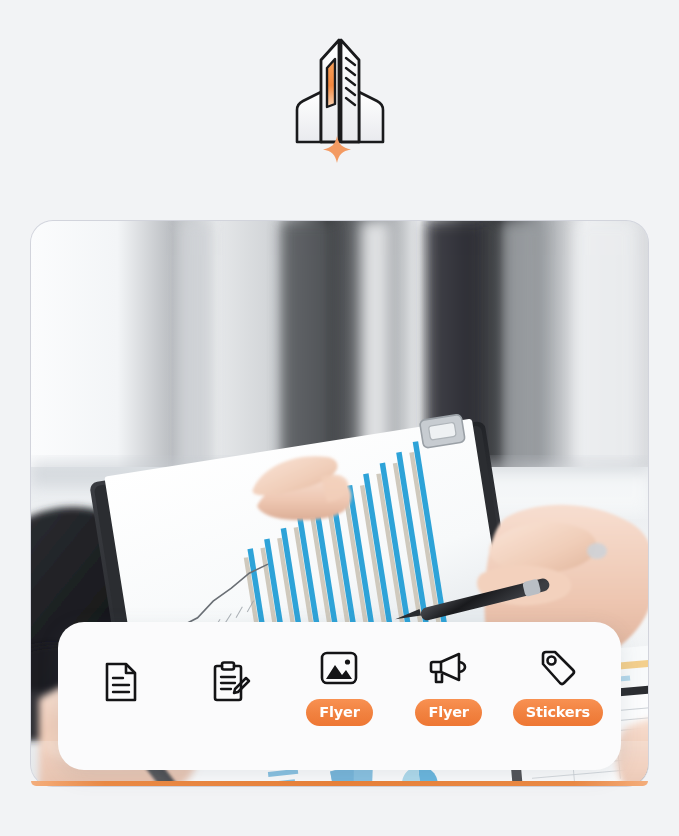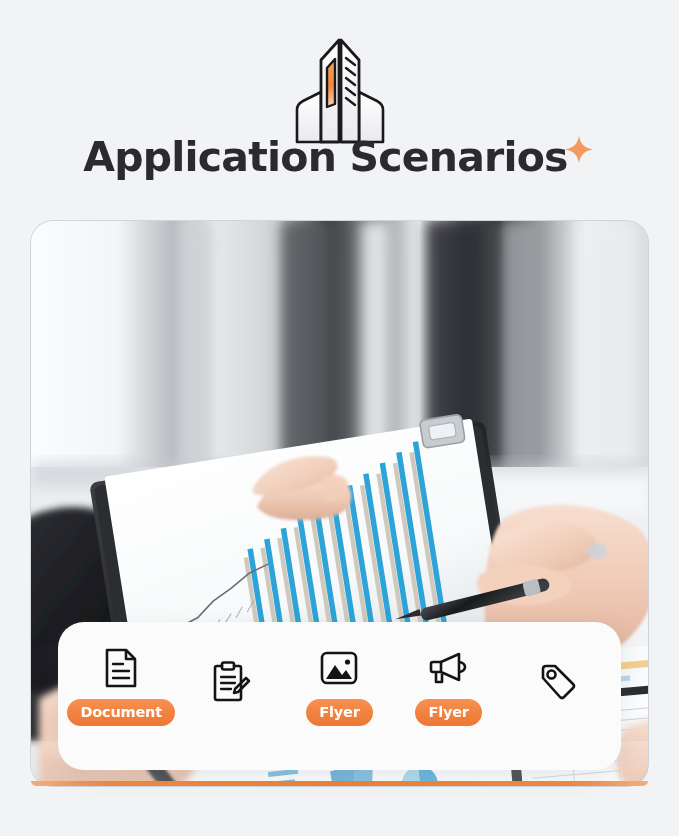--- a/index.html
+++ b/index.html
@@ -179,7 +179,6 @@
   </div>
 
   <div class="title-row">
-    <span class="title-text">Application Scenarios</span>
     <span class="sparkle">
       <svg width="34" height="34" viewBox="0 0 34 34" aria-hidden="true">
         <path d="M17 2 C18.6 10.2 22.2 13.8 31 15.4 C22.2 17 18.6 20.6 17 29 C15.4 20.6 11.8 17 3 15.4 C11.8 13.8 15.4 10.2 17 2 Z" fill="#f39a62"></path>

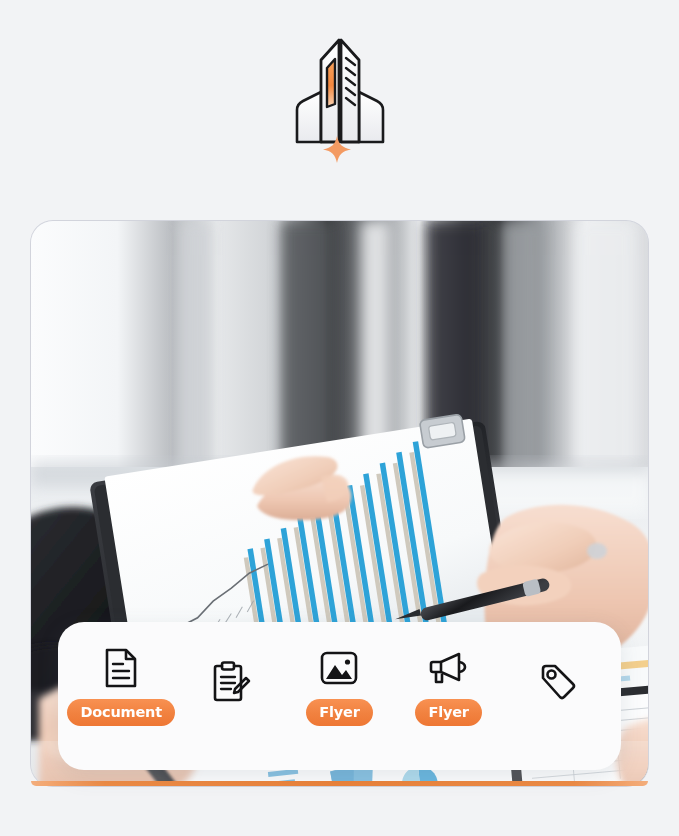--- a/index.html
+++ b/index.html
@@ -549,7 +549,6 @@
           </g>
         </svg>
       </span>
-      <span class="pill">Document</span>
     </div>
 
     <div class="label-item">

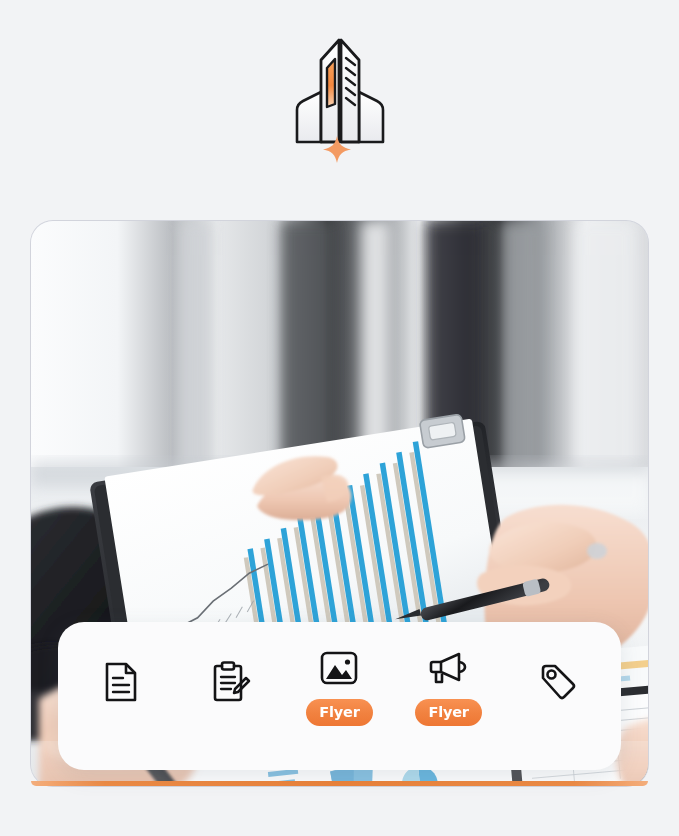--- a/index.html
+++ b/index.html
@@ -596,6 +596,7 @@
           <circle cx="14.5" cy="12.5" r="4" fill="none" stroke="#141416" stroke-width="2.6"></circle>
         </svg>
       </span>
+      <span class="pill">Stickers</span>
     </div>
 
   </div>

